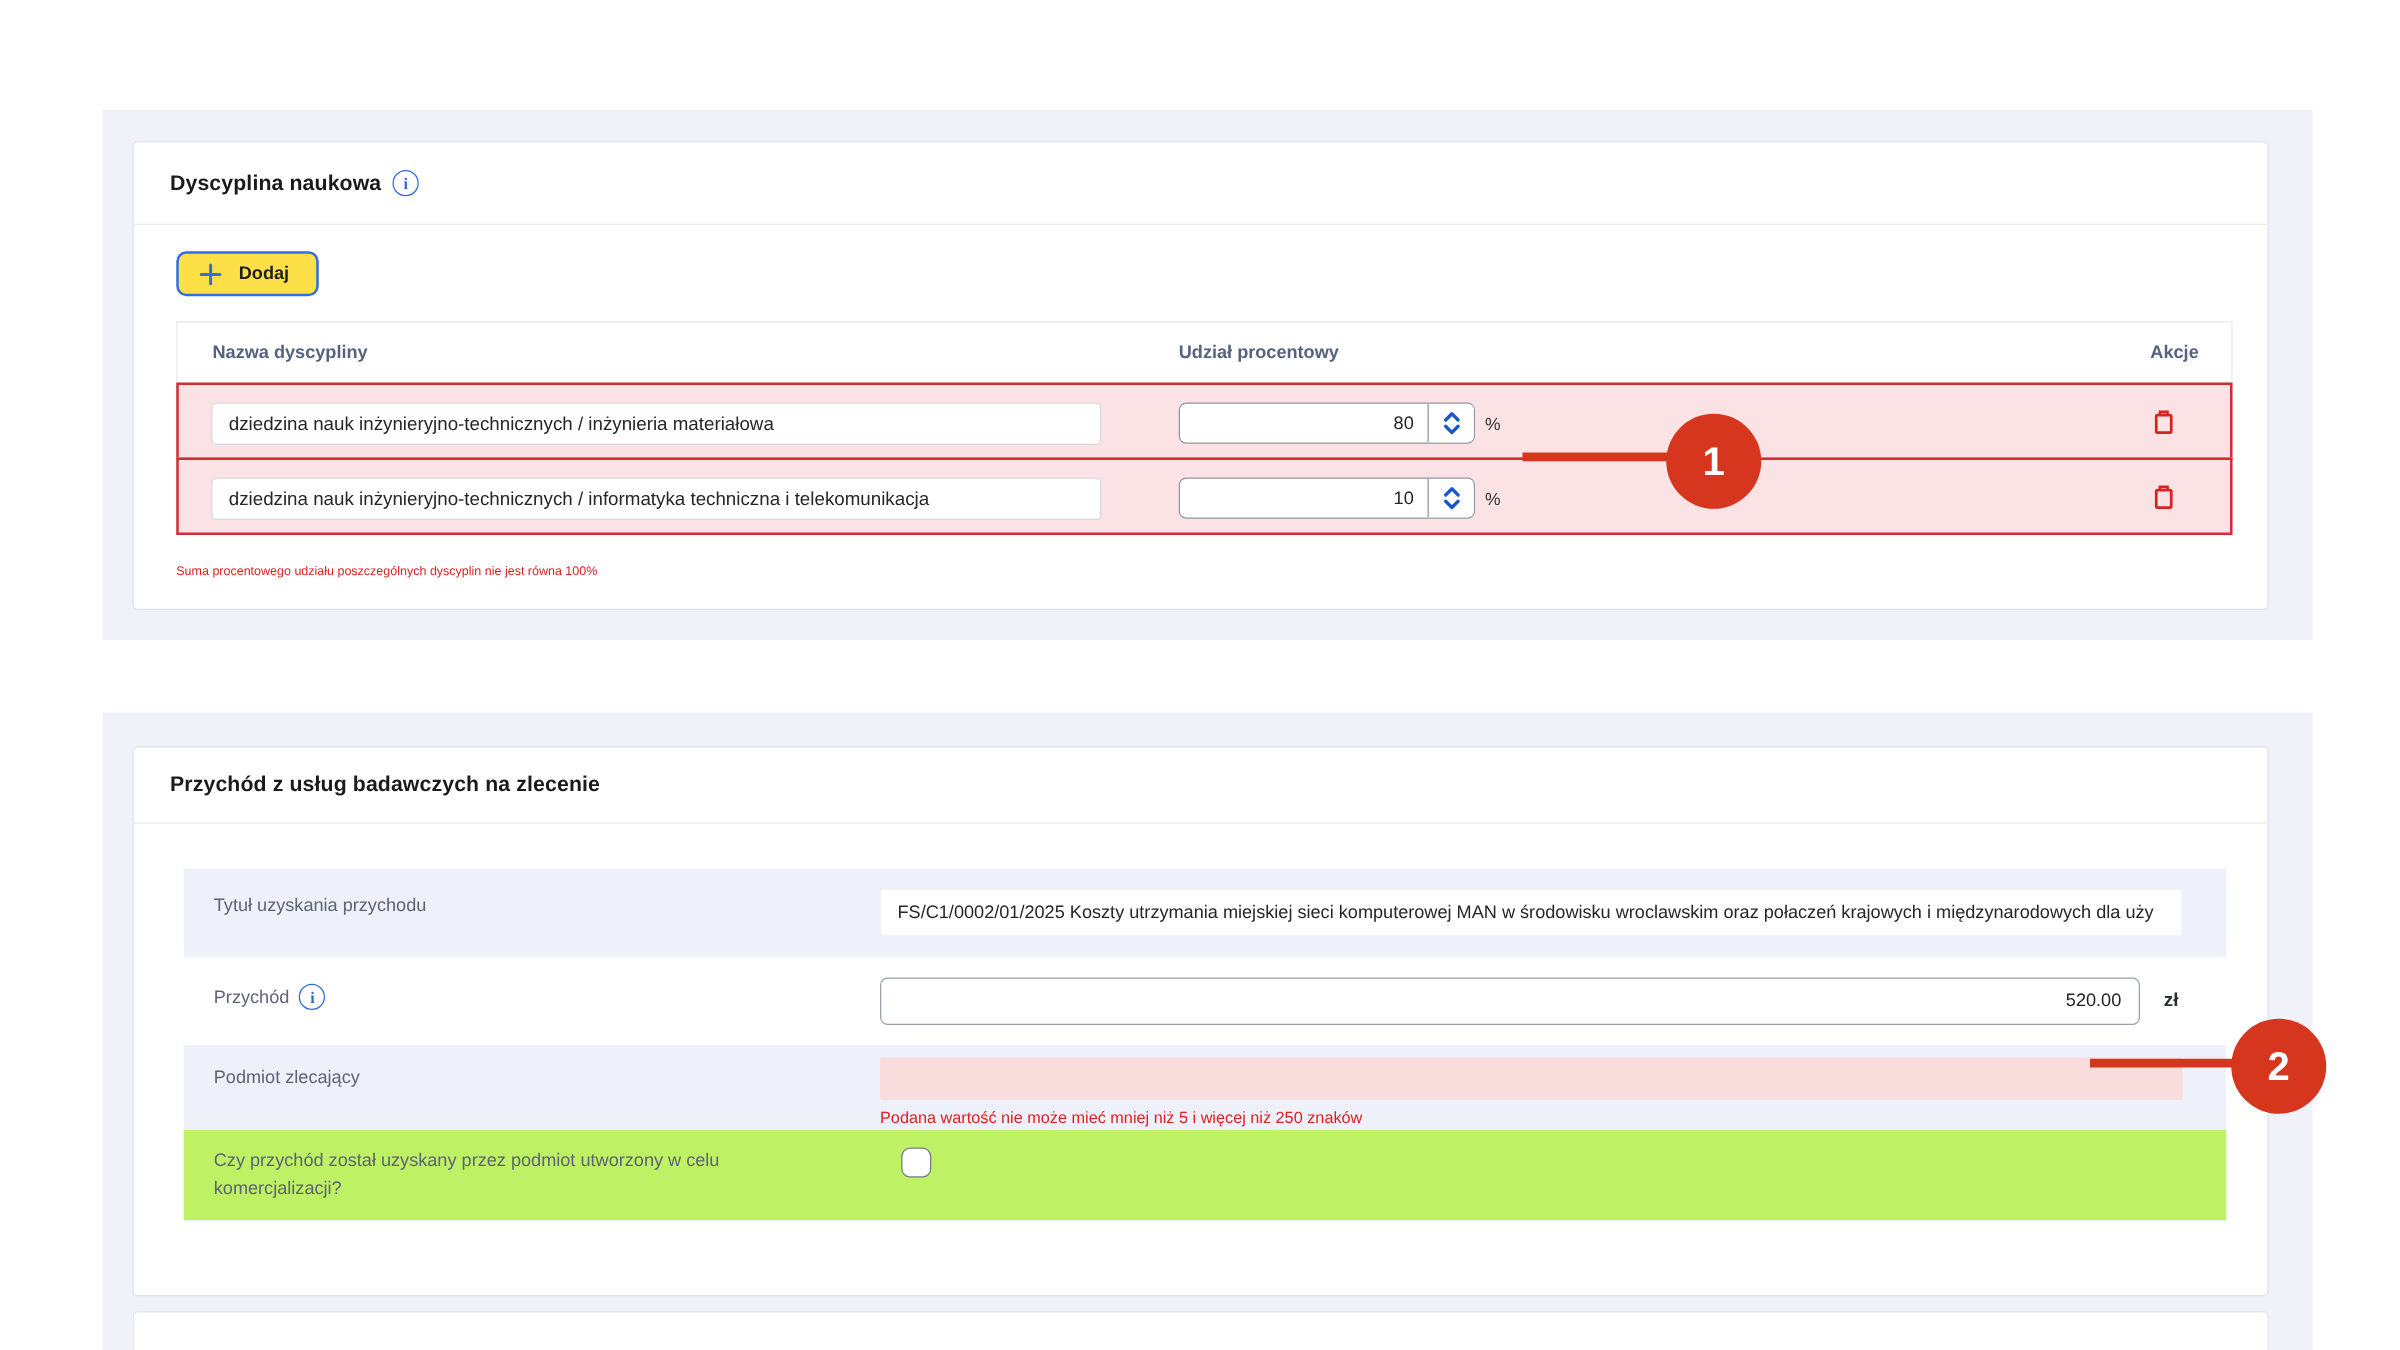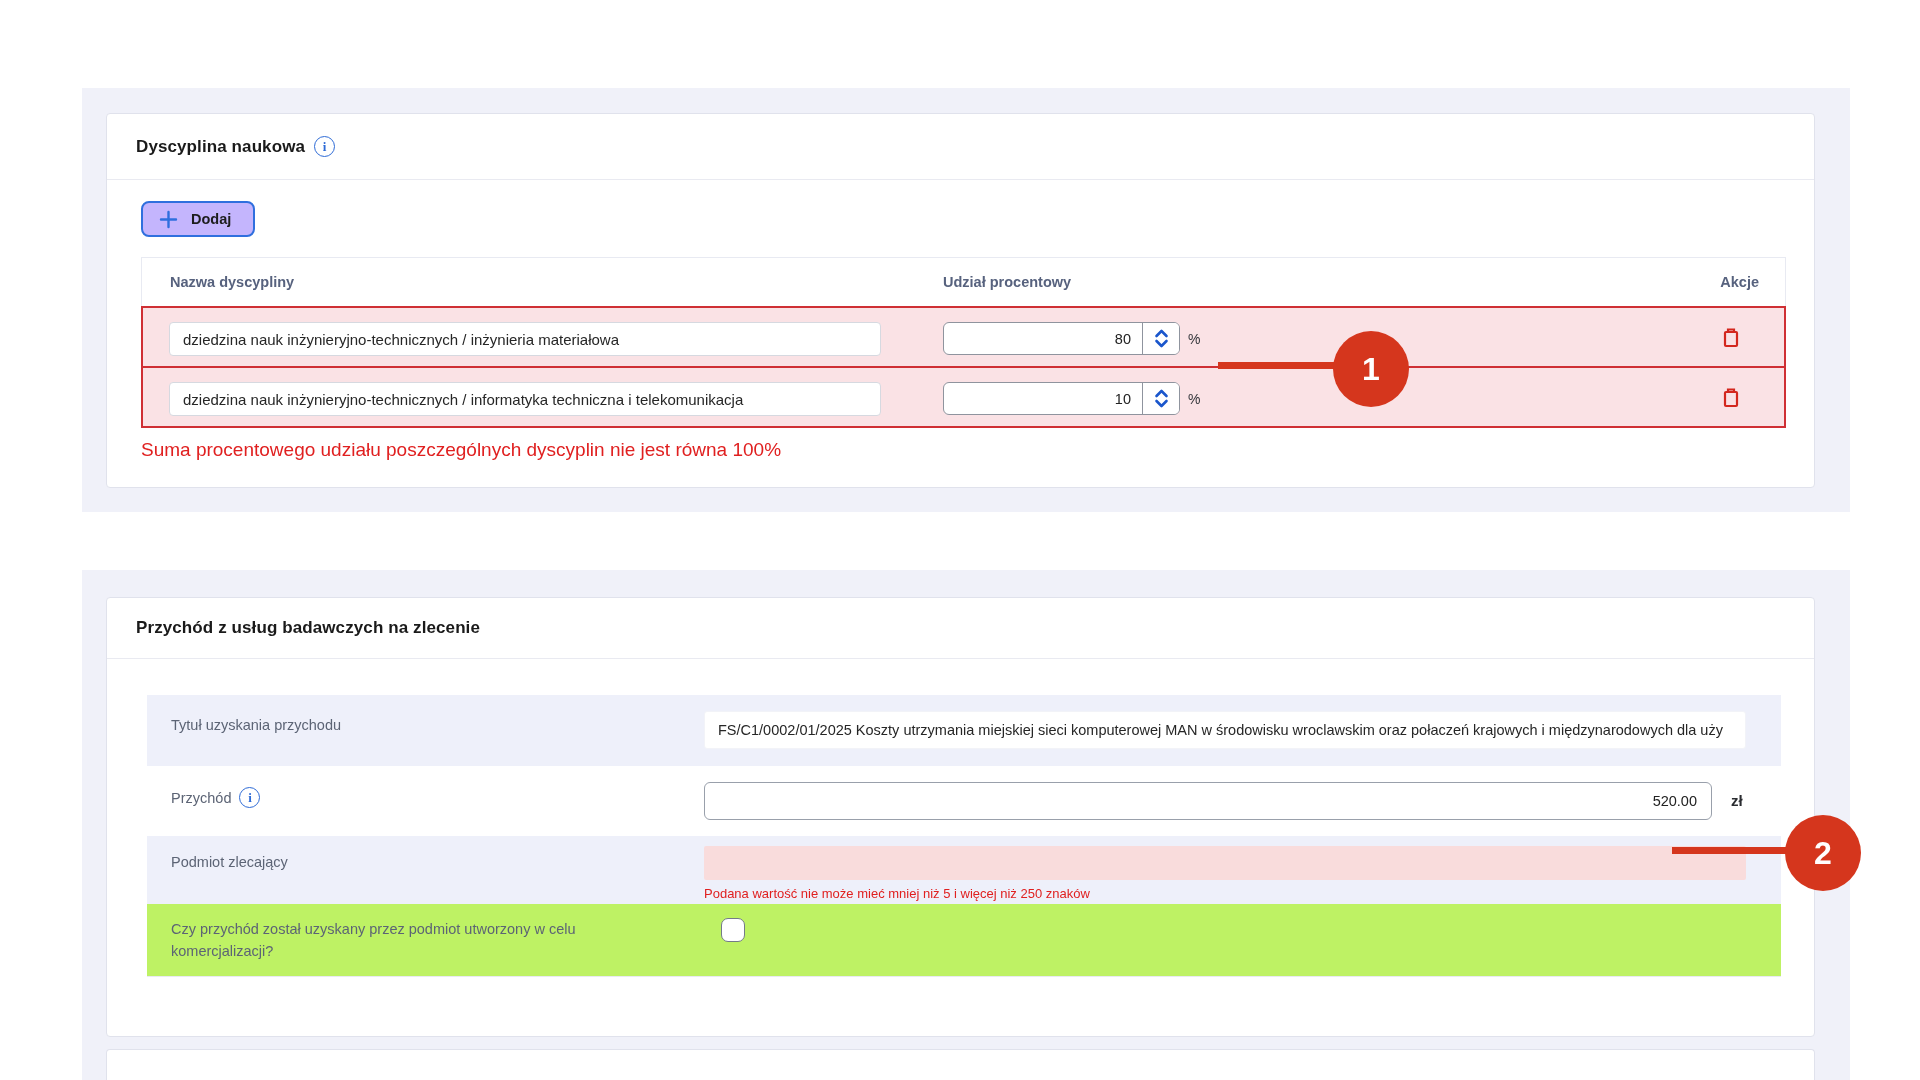--- a/index.html
+++ b/index.html
@@ -29,7 +29,7 @@
   .card1-body { position:relative; padding:21px 30px 0 34px; }
 
   .add-btn { display:inline-flex; align-items:center; gap:13px; height:36px; padding:0 22px 0 16px;
-    background:#c4b5fd; border:2px solid #2f6fde; border-radius:8px; cursor:pointer; }
+    background:#fde047; border:2px solid #2f6fde; border-radius:8px; cursor:pointer; }
   .add-btn .plus { display:inline-flex; }
   .add-btn .lbl { font-size:14.5px; font-weight:bold; color:#1d1d1d; }
 

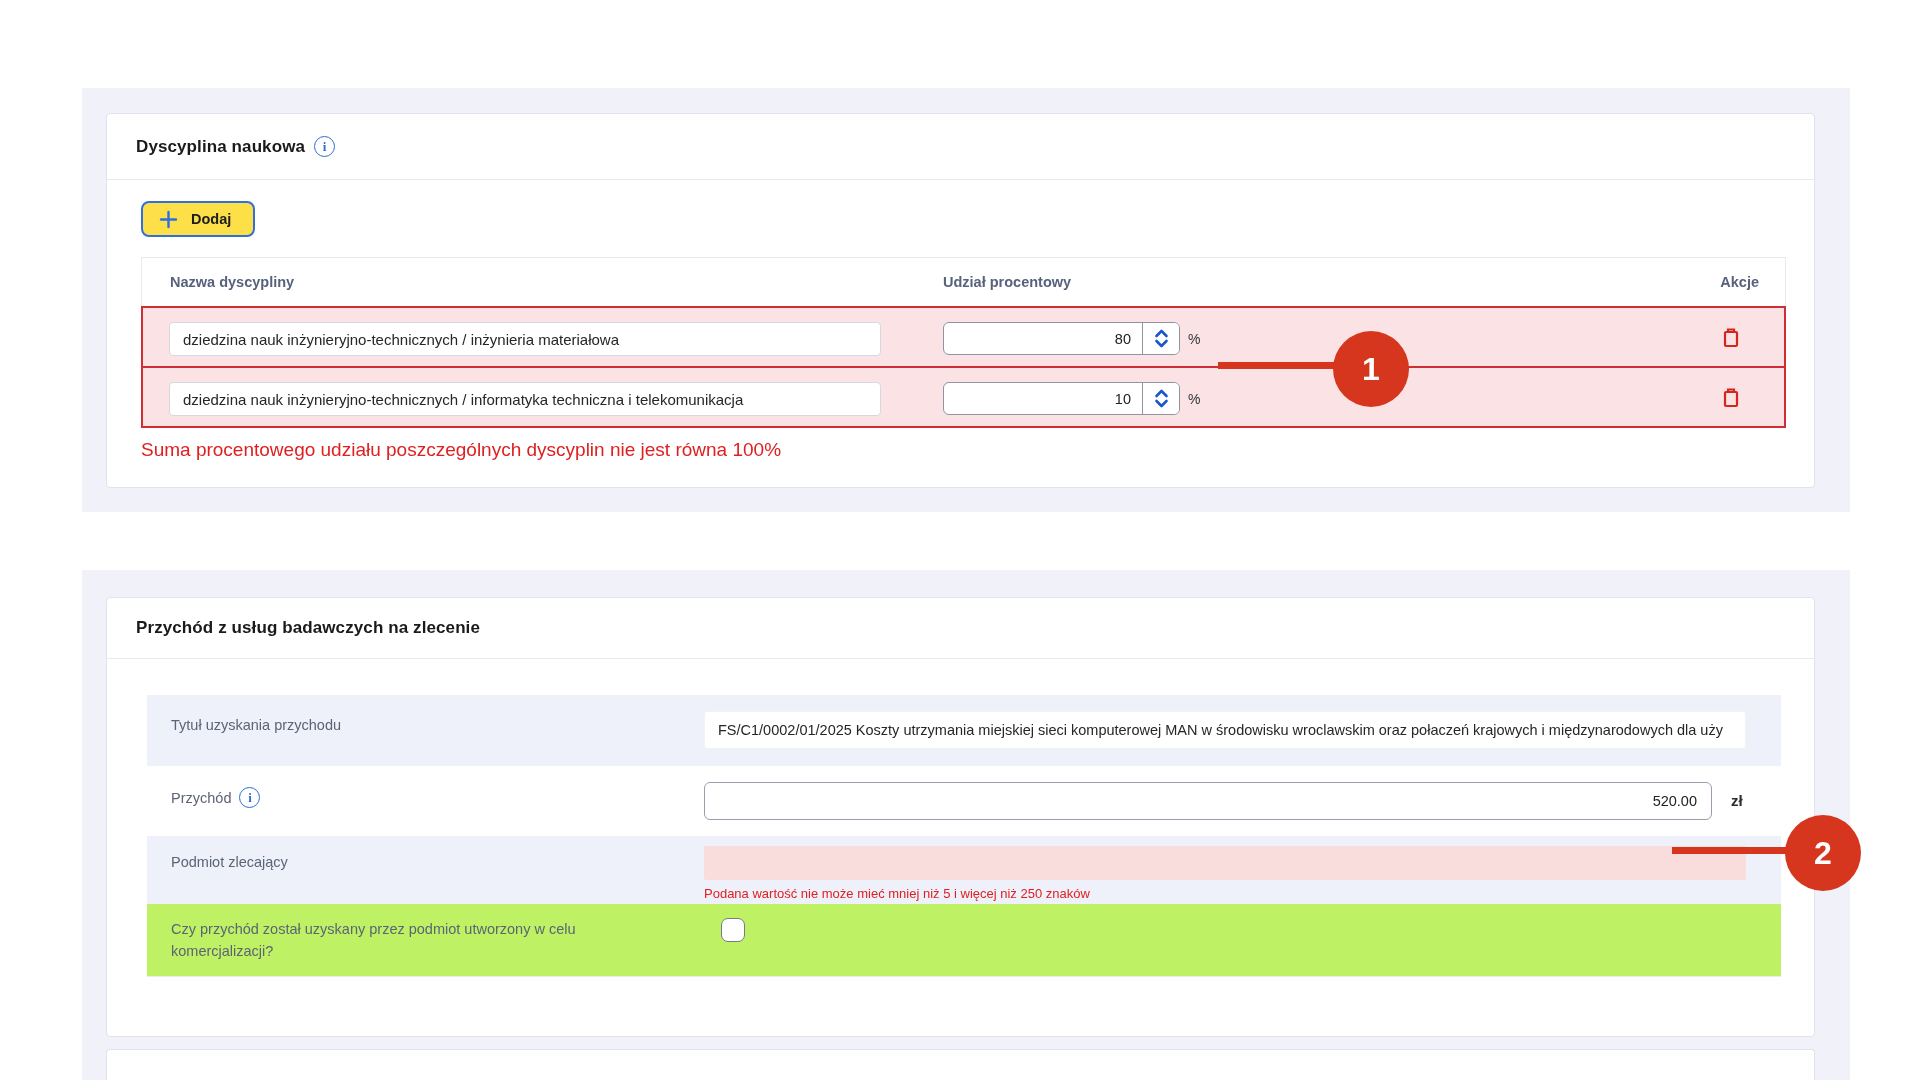--- a/index.html
+++ b/index.html
@@ -56,7 +56,7 @@
   .trash-btn { position:absolute; right:42px; top:18px; width:22px; height:24px;
     background:none; border:none; cursor:pointer; display:flex; }
 
-  .table-error { margin-top:11px; font-size:19px; color:#e02020; }
+  .table-error { margin-top:24px; font-size:10px; color:#e02020; }
 
   .form { position:relative; margin:36px 0 0 40px; width:1634px; border-bottom:1px solid #e9eaf2; }
   .frow { position:relative; }

